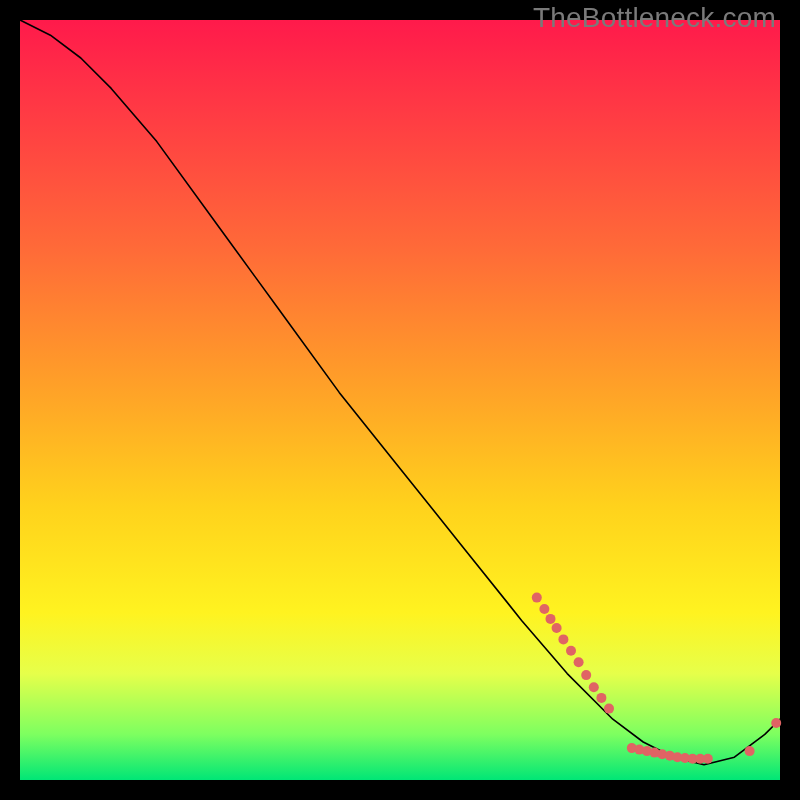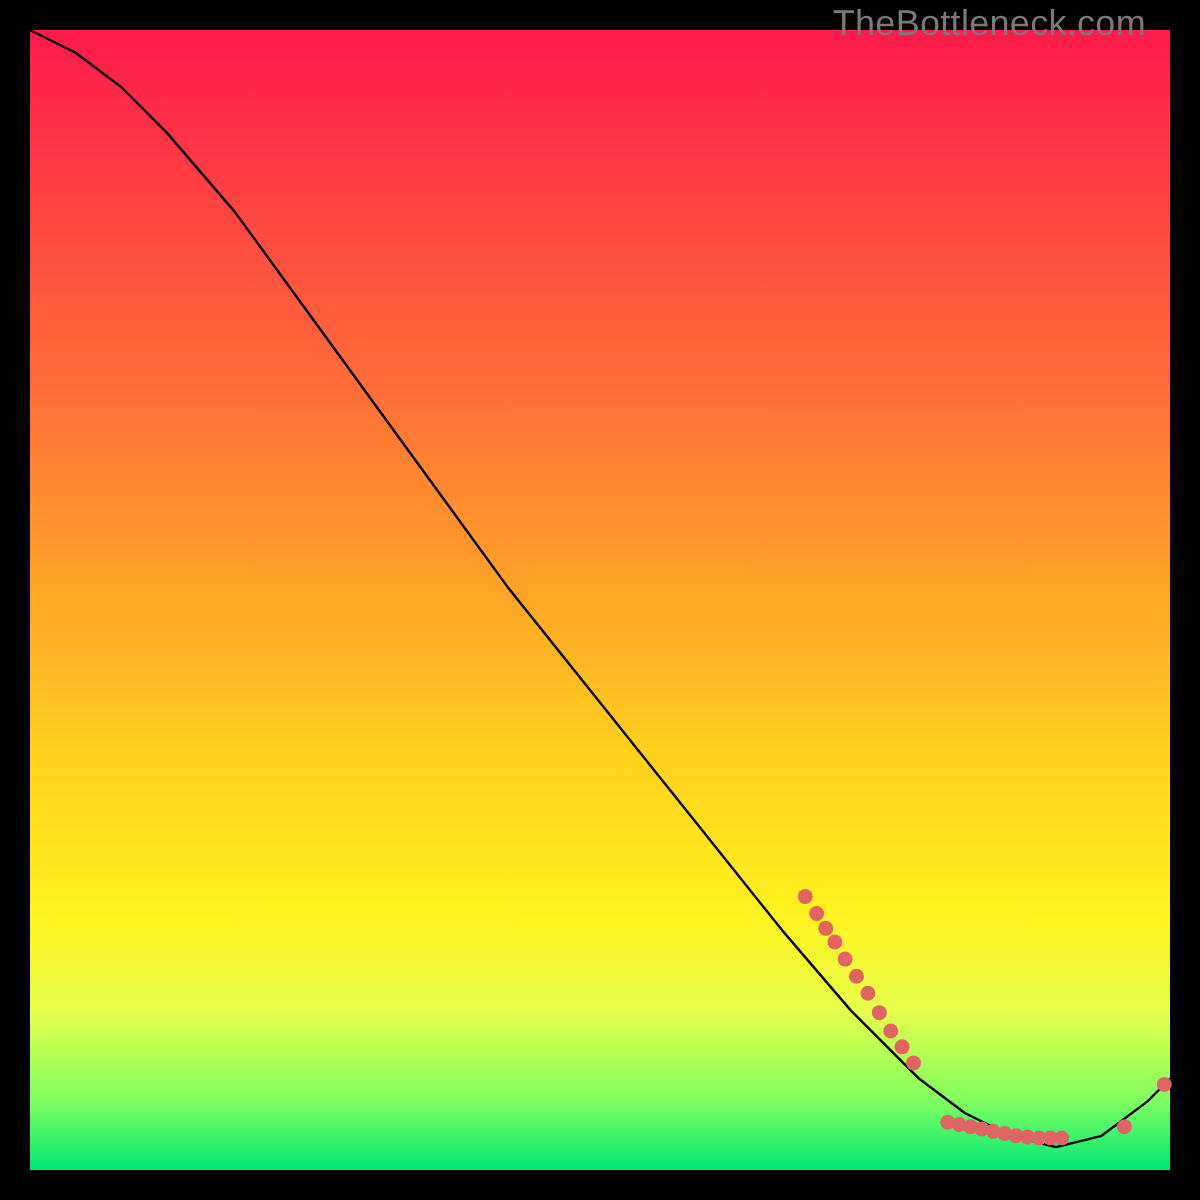--- a/index.html
+++ b/index.html
@@ -49,9 +49,9 @@
   .attribution {
     position: absolute;
     top: 2px;
-    right: 36px;
+    right: 24px;
     color: #7a7a7a;
-    font-size: 24px;
+    font-size: 28px;
     letter-spacing: 0.2px;
     font-weight: 400;
   }

